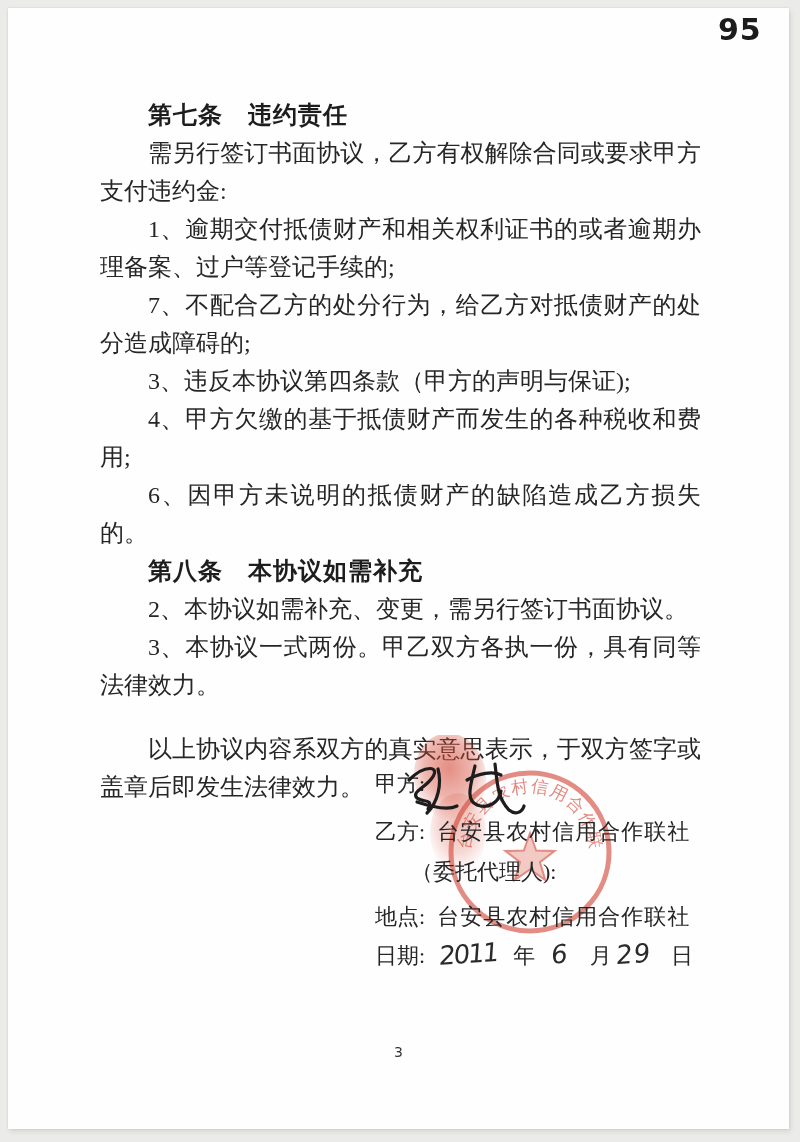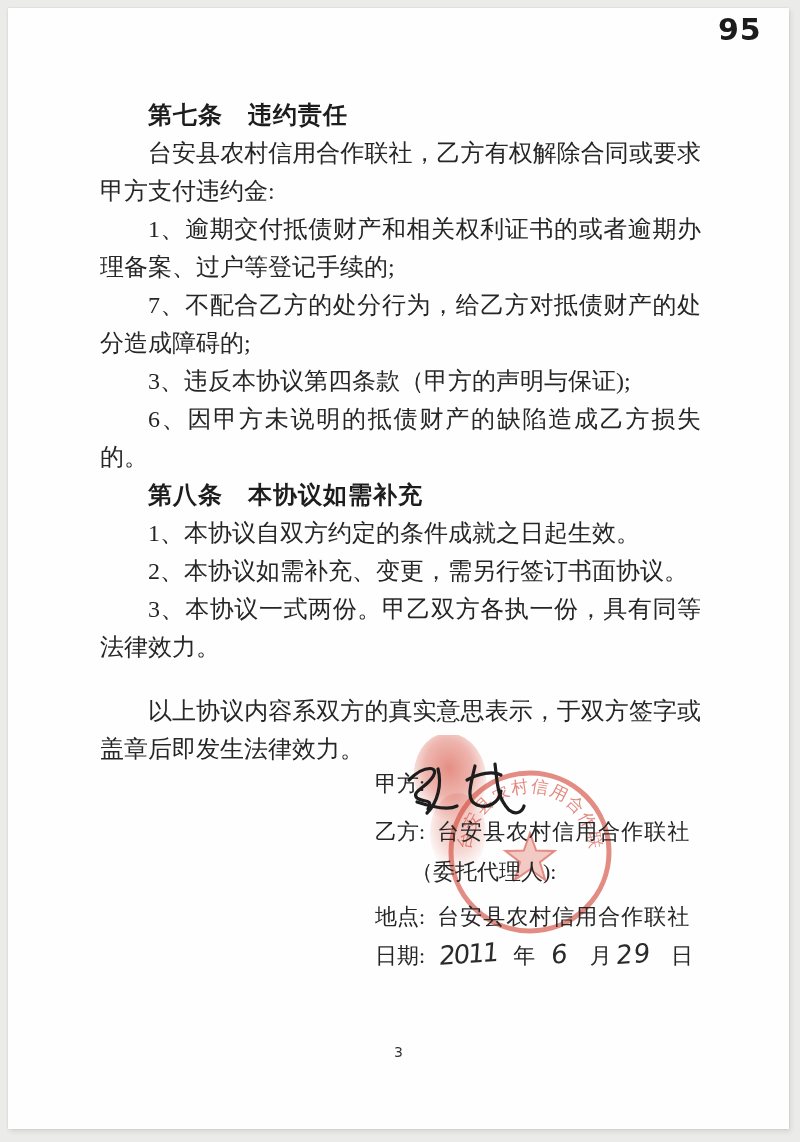--- a/index.html
+++ b/index.html
@@ -119,7 +119,7 @@
 
   <div class="content">
     <p class="heading">第七条　违约责任</p>
-    <p>台安县农村信用合作联社，乙方有权解除合同或要求甲方支付违约金:</p>
+    <p>需另行签订书面协议，乙方有权解除合同或要求甲方支付违约金:</p>
     <p>1、逾期交付抵债财产和相关权利证书的或者逾期办理备案、过户等登记手续的;</p>
     <p>7、不配合乙方的处分行为，给乙方对抵债财产的处分造成障碍的;</p>
     <p>3、违反本协议第四条款（甲方的声明与保证);</p>

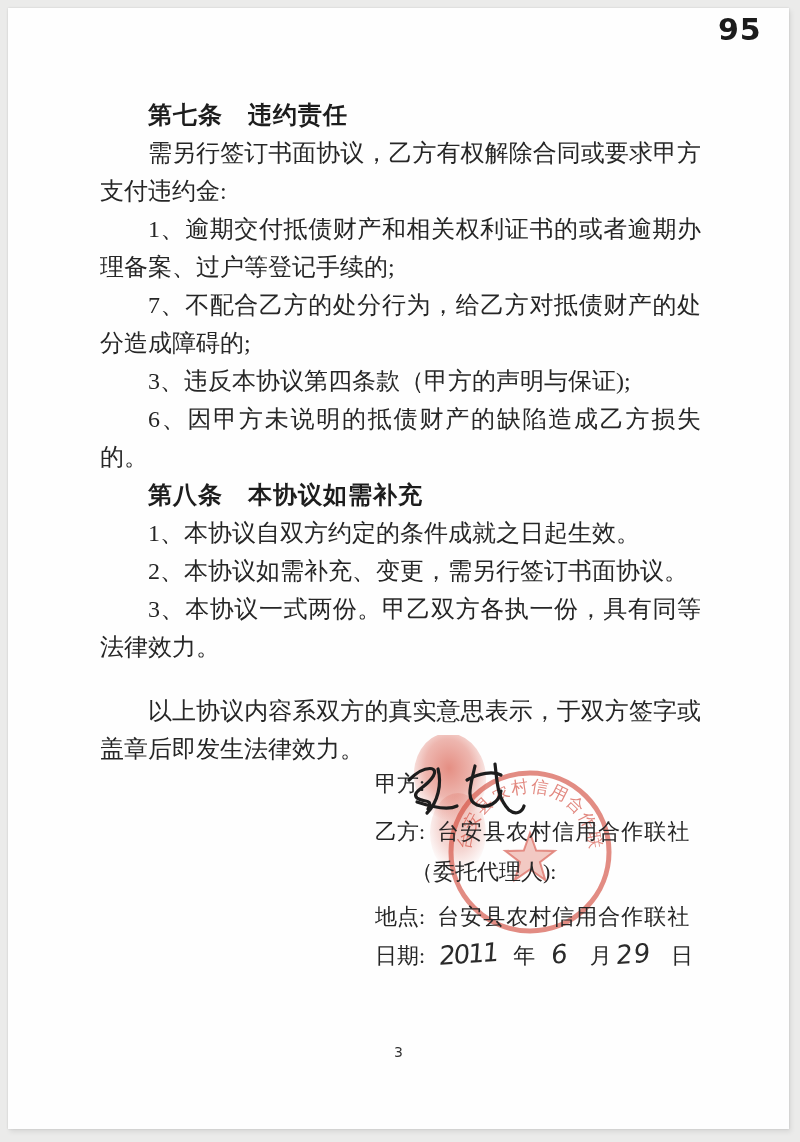--- a/index.html
+++ b/index.html
@@ -123,6 +123,7 @@
     <p>1、逾期交付抵债财产和相关权利证书的或者逾期办理备案、过户等登记手续的;</p>
     <p>7、不配合乙方的处分行为，给乙方对抵债财产的处分造成障碍的;</p>
     <p>3、违反本协议第四条款（甲方的声明与保证);</p>
+    <p>4、甲方欠缴的基于抵债财产而发生的各种税收和费用;</p>
     <p>6、因甲方未说明的抵债财产的缺陷造成乙方损失的。</p>
     <p class="heading">第八条　本协议如需补充</p>
     <p>1、本协议自双方约定的条件成就之日起生效。</p>

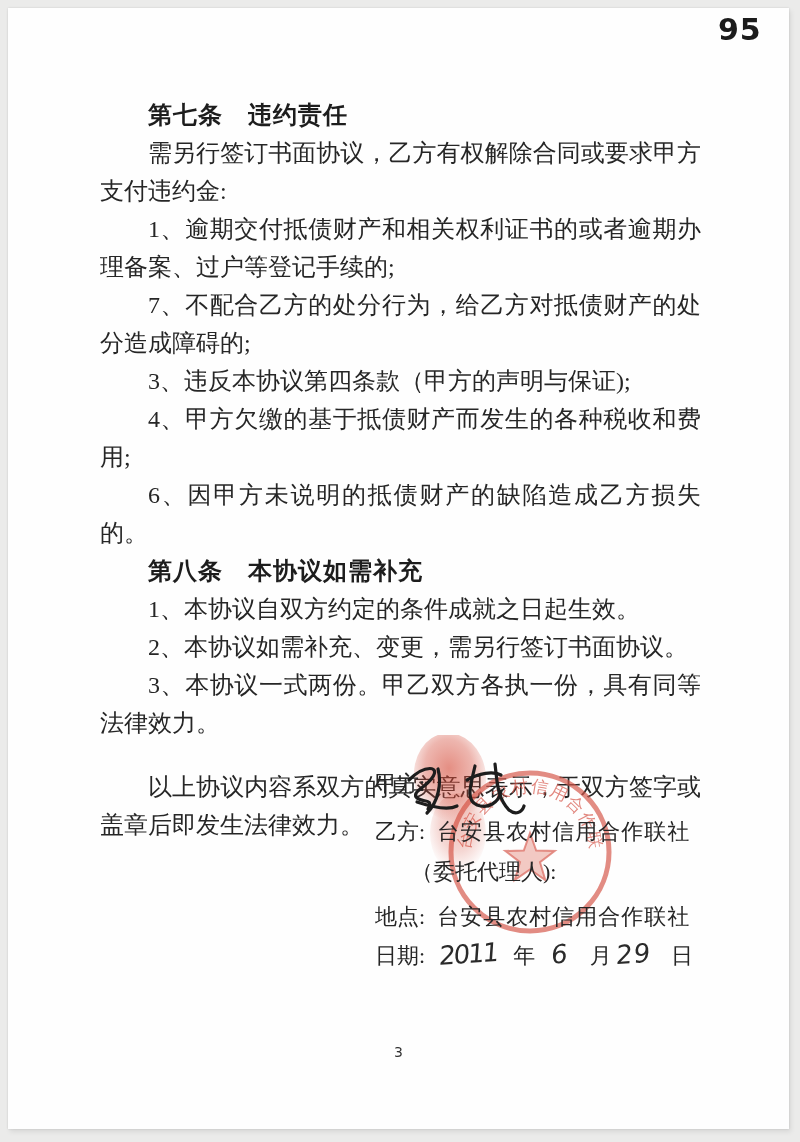--- a/index.html
+++ b/index.html
@@ -126,7 +126,6 @@
     <p>4、甲方欠缴的基于抵债财产而发生的各种税收和费用;</p>
     <p>6、因甲方未说明的抵债财产的缺陷造成乙方损失的。</p>
     <p class="heading">第八条　本协议如需补充</p>
-    <p>1、本协议自双方约定的条件成就之日起生效。</p>
     <p>2、本协议如需补充、变更，需另行签订书面协议。</p>
     <p>3、本协议一式两份。甲乙双方各执一份，具有同等法律效力。</p>
     <p class="closing">以上协议内容系双方的真实意思表示，于双方签字或盖章后即发生法律效力。</p>

